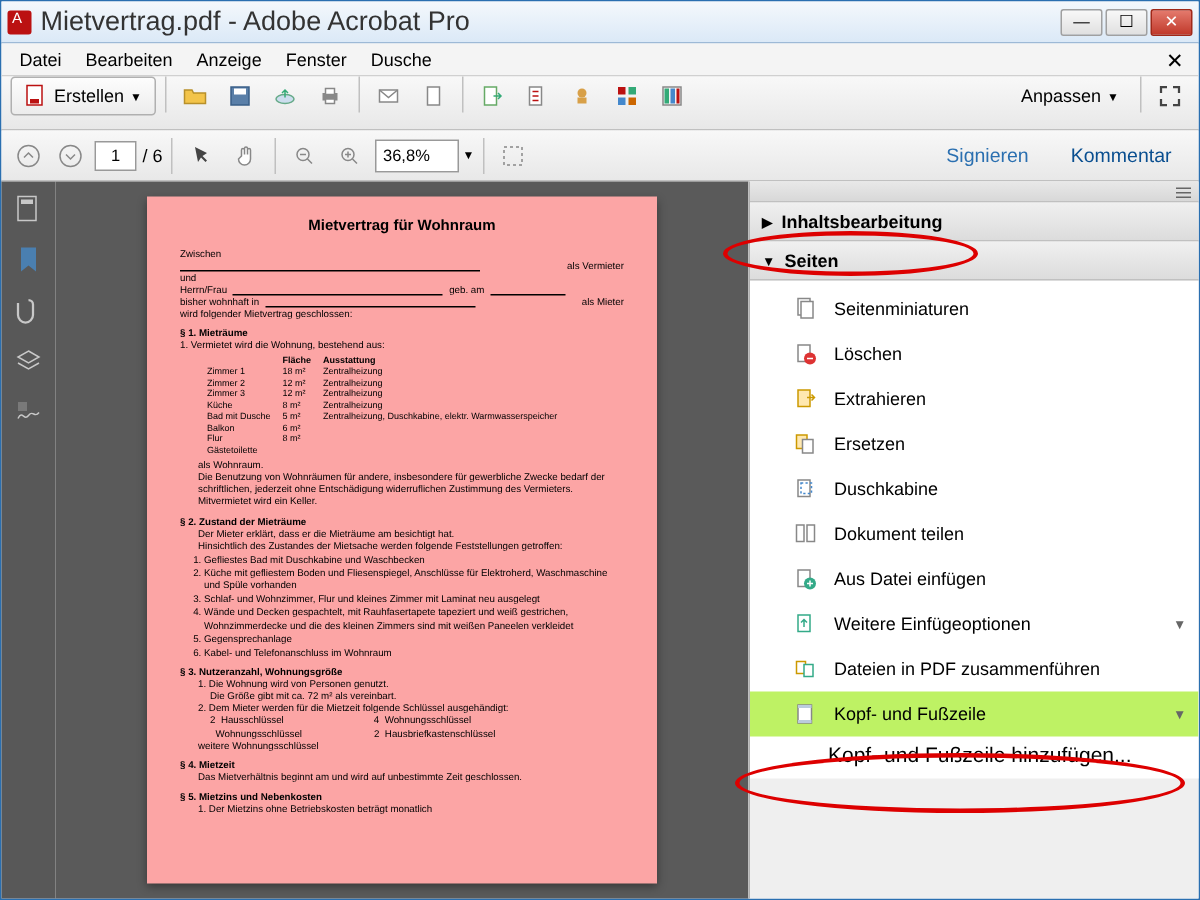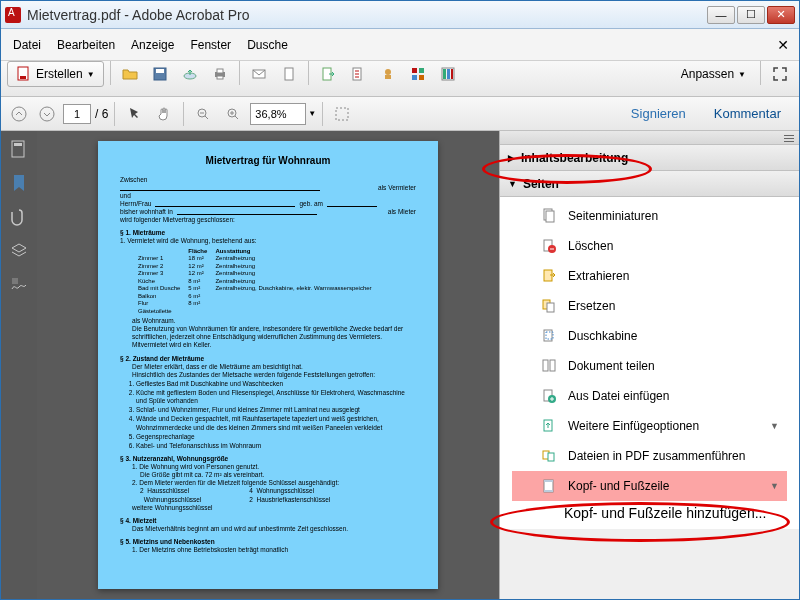--- a/index.html
+++ b/index.html
@@ -11,7 +11,7 @@
 .titlebar { height: 28px; background: linear-gradient(#f4f8fc, #dbe9f7); display: flex; align-items: center; padding: 0 4px; border-bottom: 1px solid #9db9d6; }
 .titlebar .app-icon { width: 16px; height: 16px; background: #b11; border-radius: 2px; margin-right: 6px; position: relative; }
 .titlebar .app-icon::after { content: "A"; color: #fff; font-size: 10px; position: absolute; top: 0; left: 3px; }
-.titlebar .title { font-size: 14px; color: #333; flex: 1; }
+.titlebar .title { font-size: 18px; color: #333; flex: 1; }
 .winbtns { display: flex; gap: 2px; }
 .winbtn { width: 28px; height: 18px; display: flex; align-items: center; justify-content: center; font-size: 11px; border: 1px solid #a0a0a0; background: linear-gradient(#f8f8f8, #e0e0e0); border-radius: 2px; cursor: pointer; }
 .winbtn.close { background: linear-gradient(#e47a6d, #c0392b); color: #fff; border-color: #a02818; }

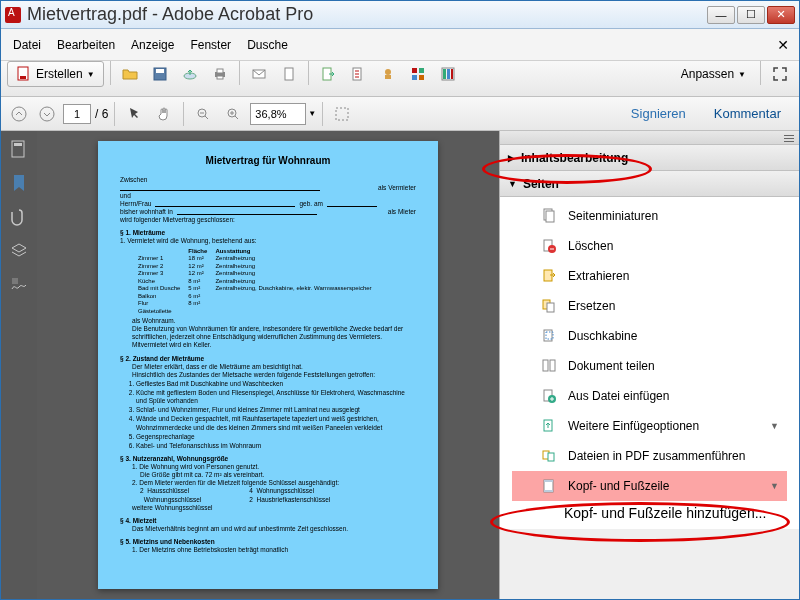--- a/index.html
+++ b/index.html
@@ -17,7 +17,7 @@
 .winbtn.close { background: linear-gradient(#e47a6d, #c0392b); color: #fff; border-color: #a02818; }
 
 
-.menubar { height: 32px; background: #f4f4f4; border-bottom: 1px solid #d0d0d0; display: flex; align-items: center; padding: 0 4px; font-size: 12px; }
+.menubar { height: 22px; background: #f4f4f4; border-bottom: 1px solid #d0d0d0; display: flex; align-items: center; padding: 0 4px; font-size: 12px; }
 .menubar span { padding: 2px 8px; cursor: pointer; }
 .menubar .mclose { margin-left: auto; font-size: 14px; padding: 0 6px; cursor: pointer; }
 

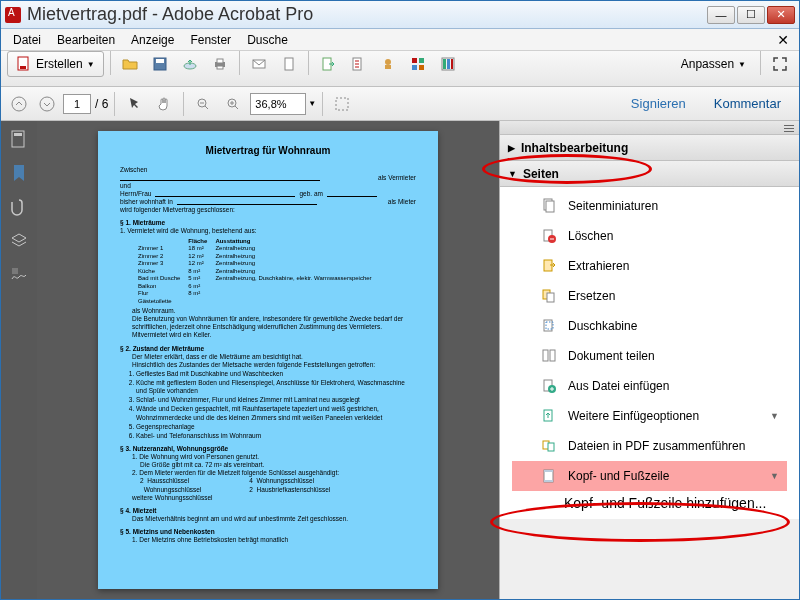--- a/index.html
+++ b/index.html
@@ -43,7 +43,7 @@
 .railicon { width: 20px; height: 20px; color: #c8c8c8; cursor: pointer; }
 
 .docarea { flex: 1; background: #5a5a5a; display: flex; justify-content: center; overflow: hidden; padding: 10px 0; }
-.page { width: 340px; background: #7dd3fc; padding: 14px 22px; font-size: 6.5px; color: #000; line-height: 1.25; box-shadow: 0 2px 6px rgba(0,0,0,.4); }
+.page { width: 340px; background: #fca5a5; padding: 14px 22px; font-size: 6.5px; color: #000; line-height: 1.25; box-shadow: 0 2px 6px rgba(0,0,0,.4); }
 .page h1 { text-align: center; font-size: 10px; font-weight: bold; margin-bottom: 8px; }
 .page .line { border-bottom: 0.5px solid #000; height: 7px; display: inline-block; }
 .page .row { display: flex; }

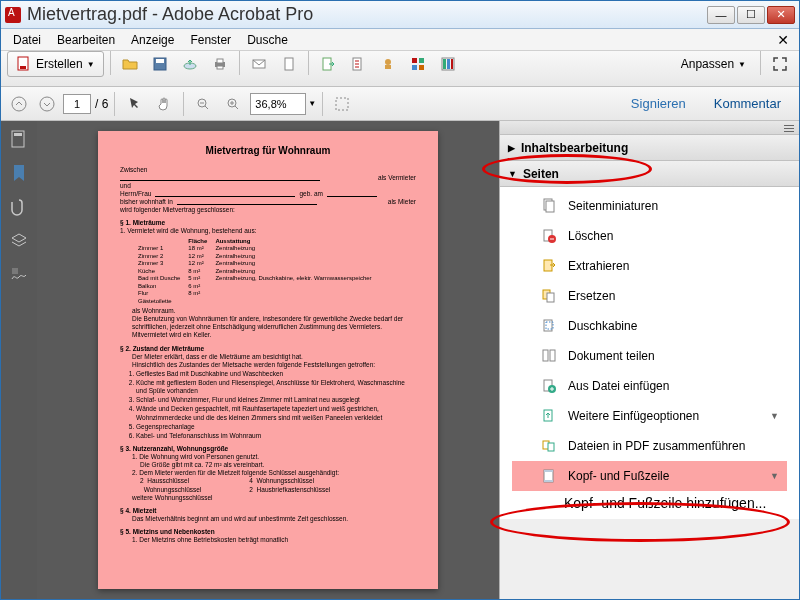--- a/index.html
+++ b/index.html
@@ -58,7 +58,7 @@
 .rpanel .grabber { height: 14px; background: linear-gradient(#e8e8e8,#d8d8d8); border-bottom: 1px solid #c0c0c0; display:flex; justify-content:flex-end; align-items:center; padding-right:4px; }
 .phdr { height: 26px; display: flex; align-items: center; padding: 0 8px; background: linear-gradient(#f0f0f0,#dcdcdc); border-bottom: 1px solid #c0c0c0; font-weight: bold; cursor: pointer; gap: 6px; }
 .phdr .tri { font-size: 9px; }
-.plist { background: #fff; padding: 4px 12px; overflow:auto; }
+.plist { background: #fff; padding: 4px 0; overflow:auto; }
 .pitem { height: 30px; display: flex; align-items: center; padding: 0 8px 0 28px; gap: 10px; cursor: pointer; position: relative; }
 .pitem.sel { background: #fca5a5; }
 .pitem .arrow { position: absolute; right: 8px; font-size: 9px; color: #666; }

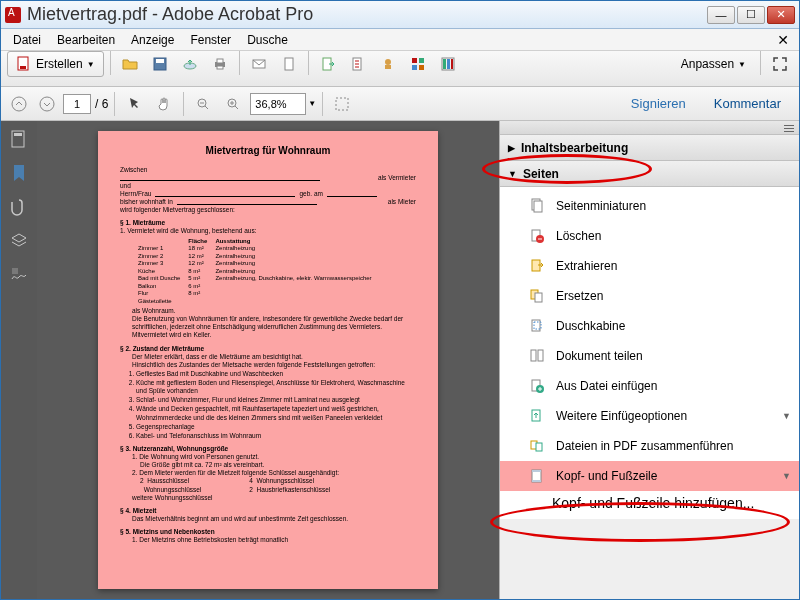--- a/index.html
+++ b/index.html
@@ -60,7 +60,7 @@
 .phdr .tri { font-size: 9px; }
 .plist { background: #fff; padding: 4px 0; overflow:auto; }
 .pitem { height: 30px; display: flex; align-items: center; padding: 0 8px 0 28px; gap: 10px; cursor: pointer; position: relative; }
-.pitem.sel { background: #fca5a5; }
+.pitem.sel { background: #bef264; }
 .pitem .arrow { position: absolute; right: 8px; font-size: 9px; color: #666; }
 .subitem { height: 24px; display: flex; align-items: center; padding-left: 52px; font-size: 14px; cursor: pointer; }
 .picon { width: 18px; height: 18px; display:flex; align-items:center; justify-content:center; }

